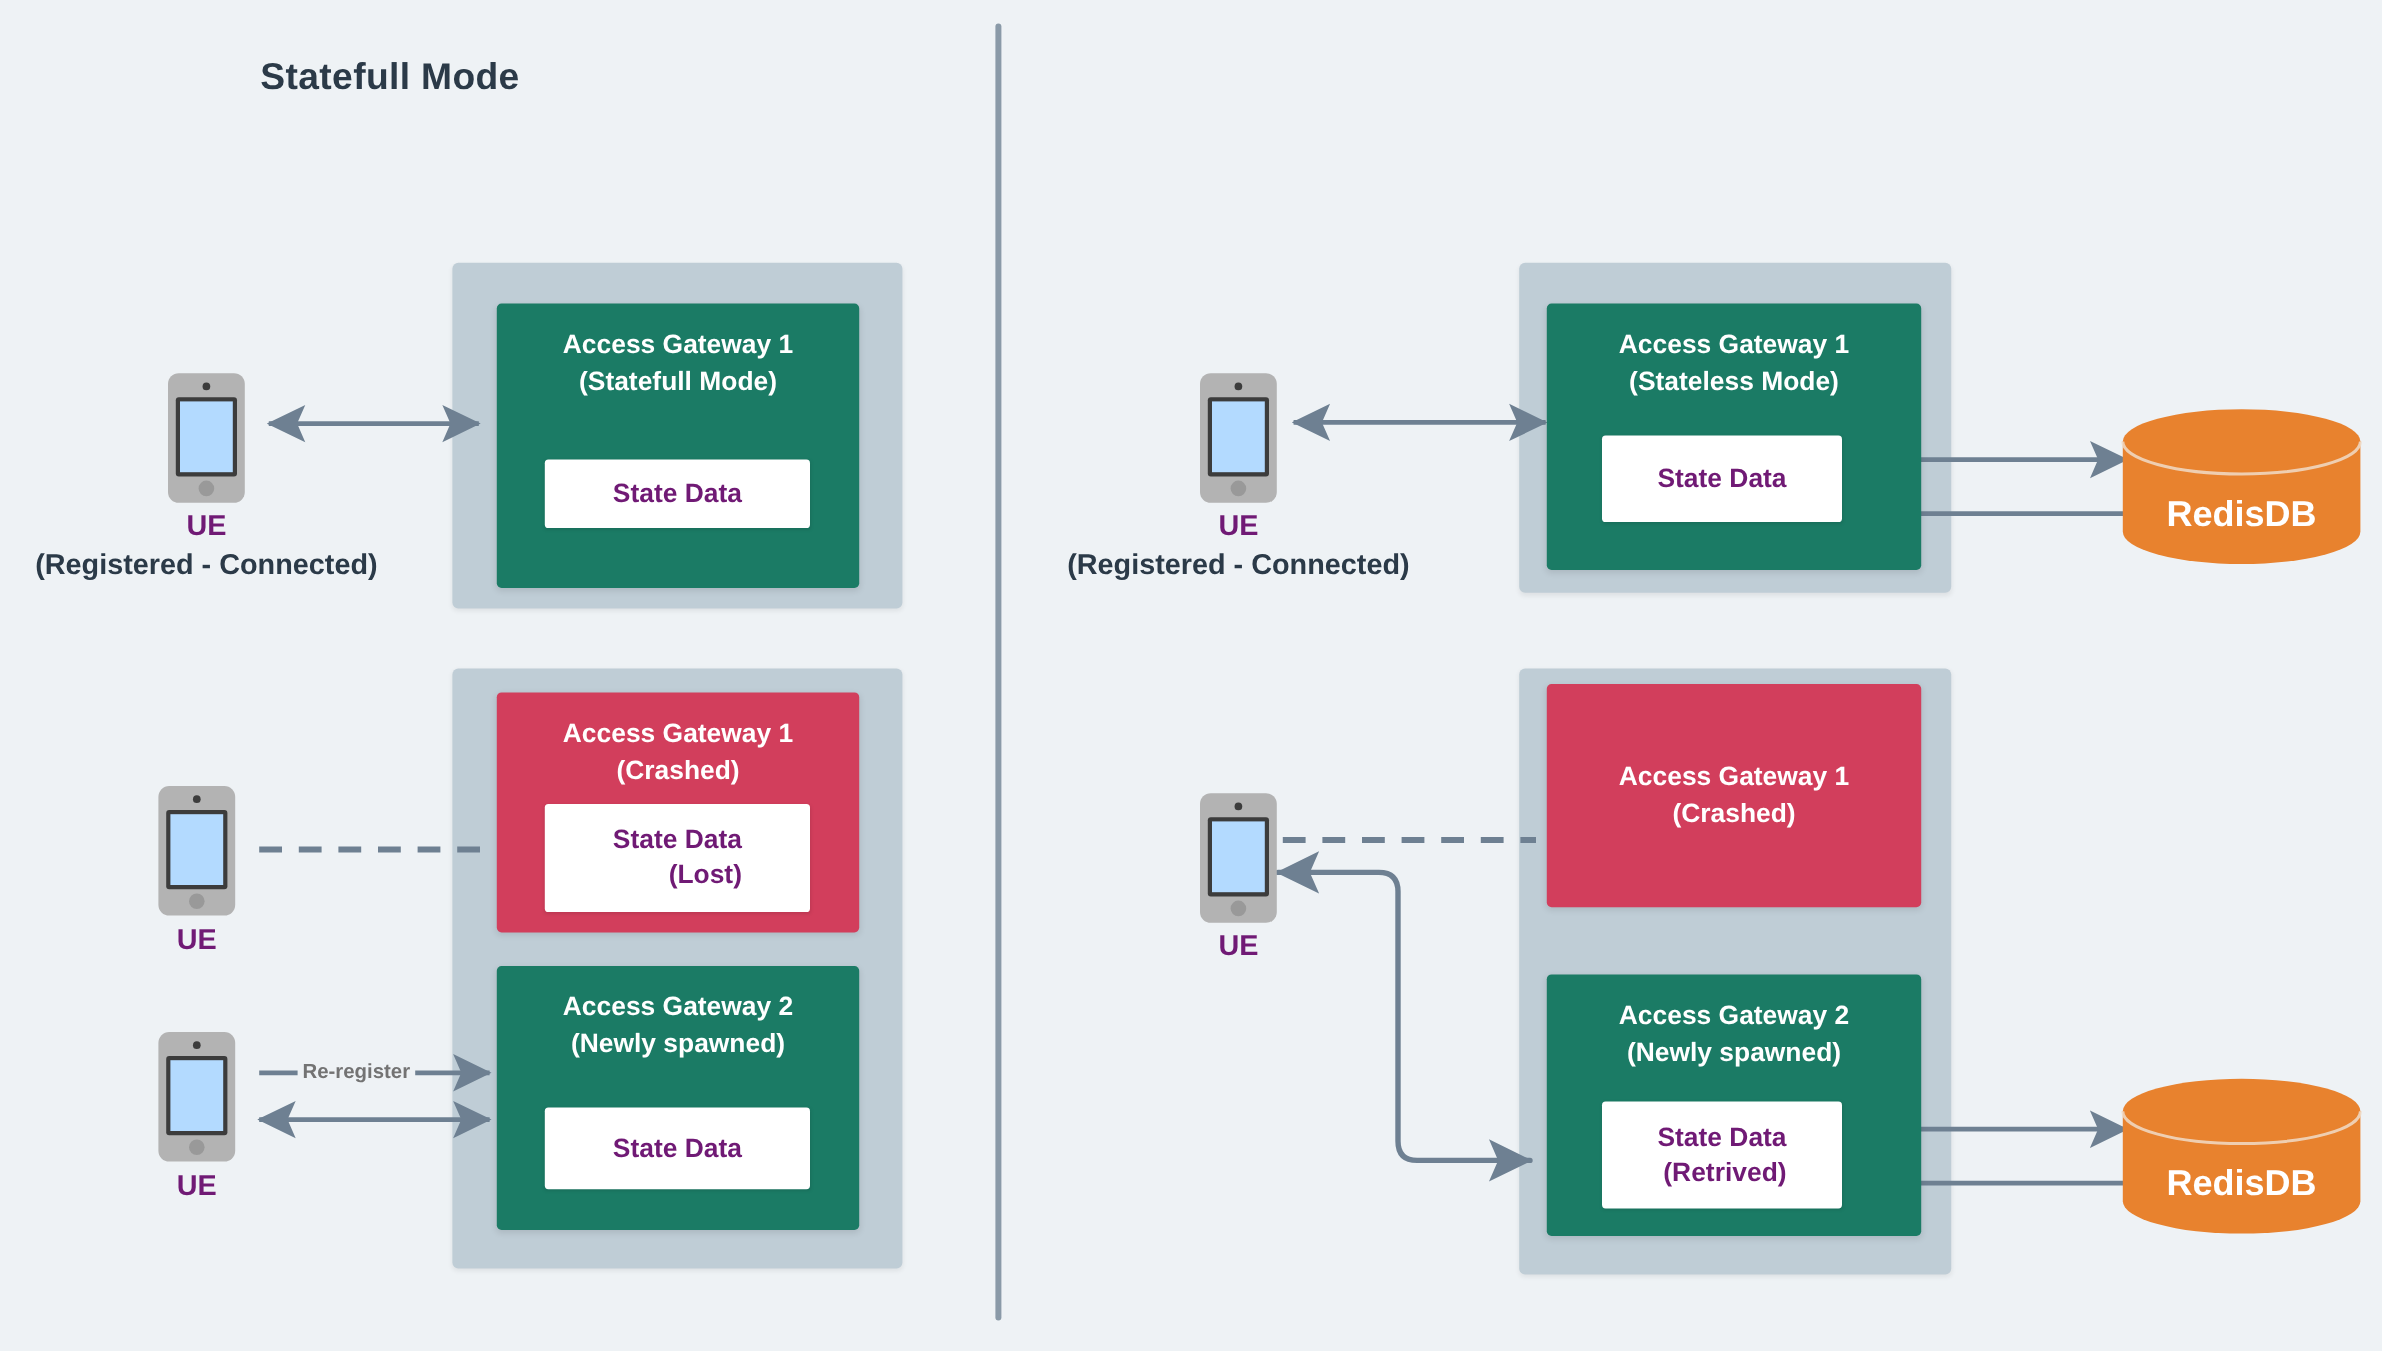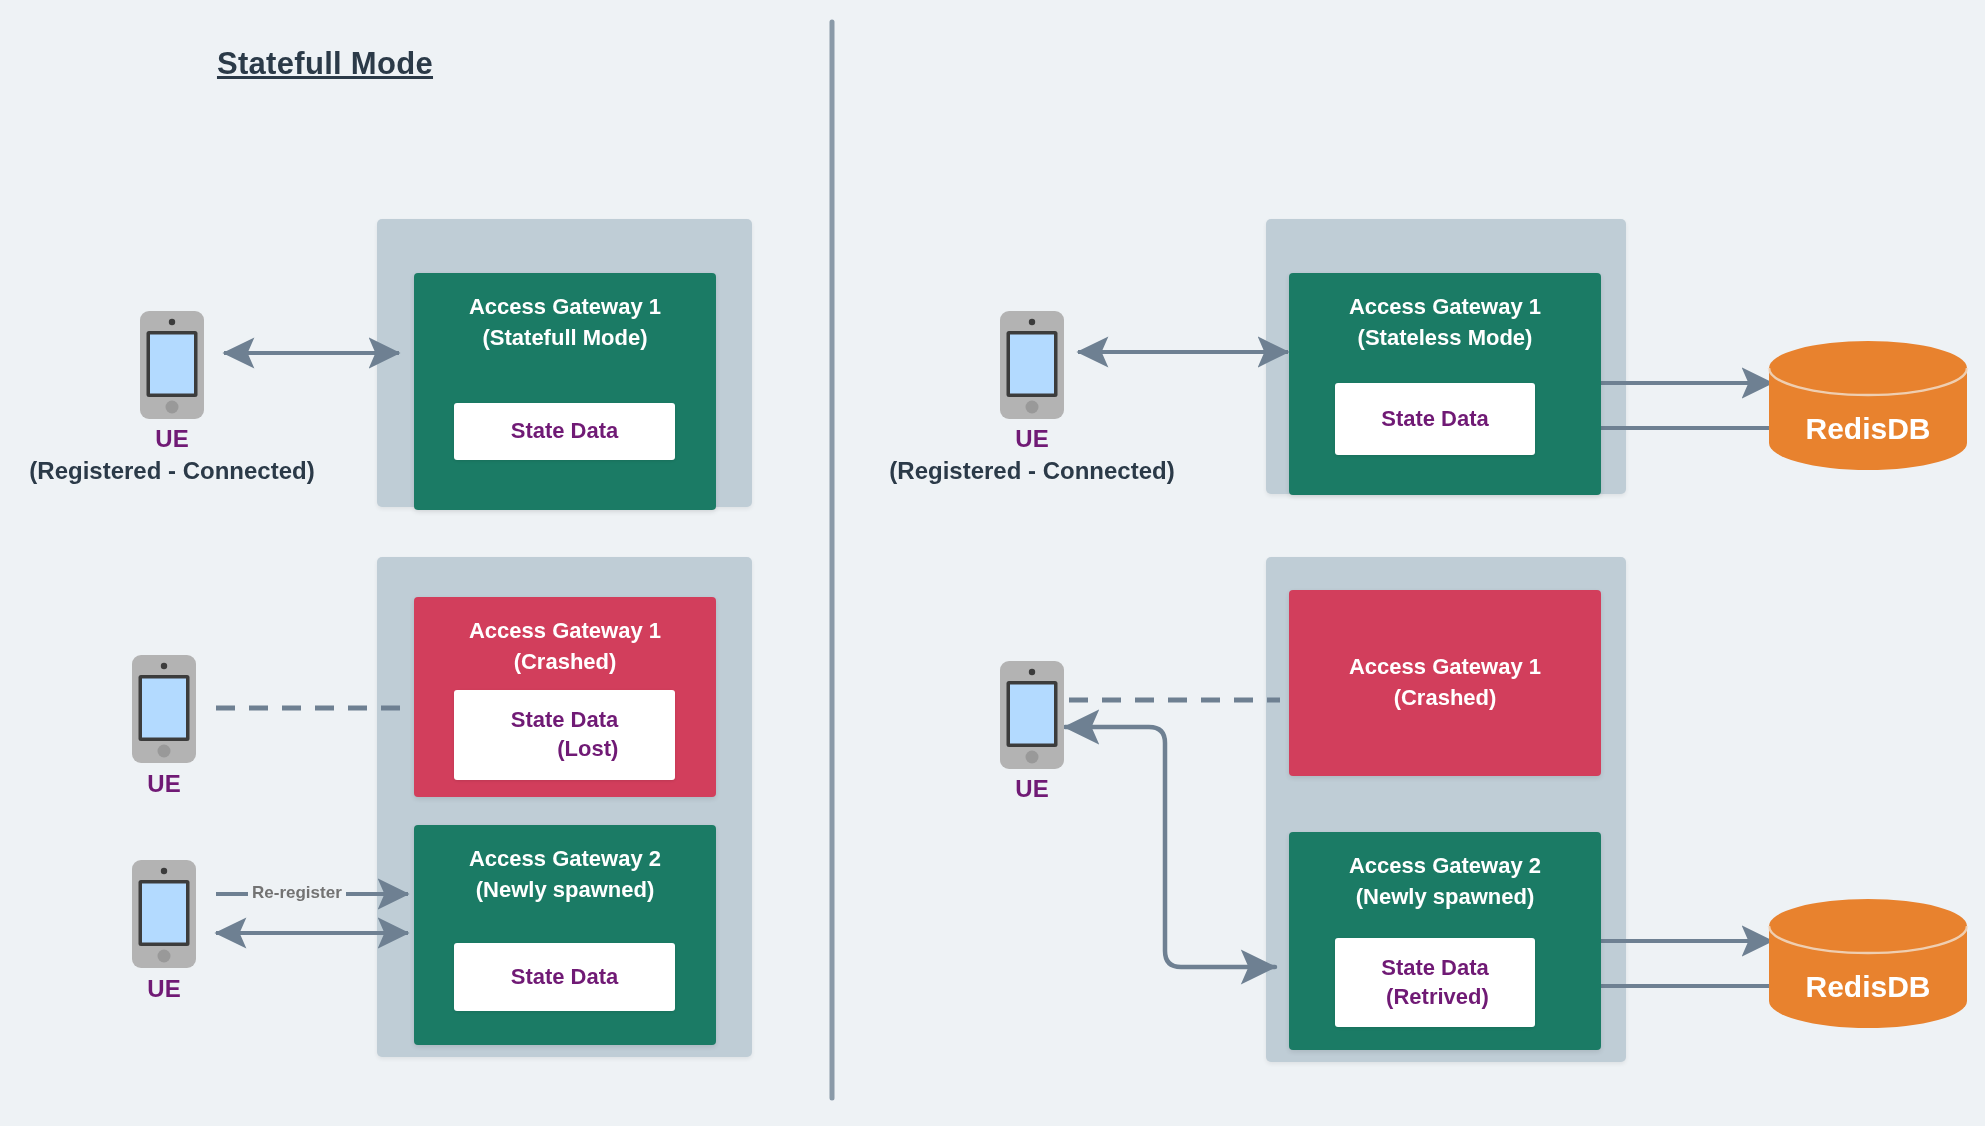--- a/index.html
+++ b/index.html
@@ -115,7 +115,7 @@
 
 <div id="stage">
 
-  <div class="panel-title" style="left:160px; top:46px; width:330px;text-decoration:underline;">Statefull Mode</div>
+  <div class="panel-title" style="left:160px; top:46px; width:330px;">Statefull Mode</div>
 
   <div class="grey-container" style="left:377px; top:219px; width:375px; height:288px;"></div>
   <div class="grey-container" style="left:377px; top:557px; width:375px; height:500px;"></div>

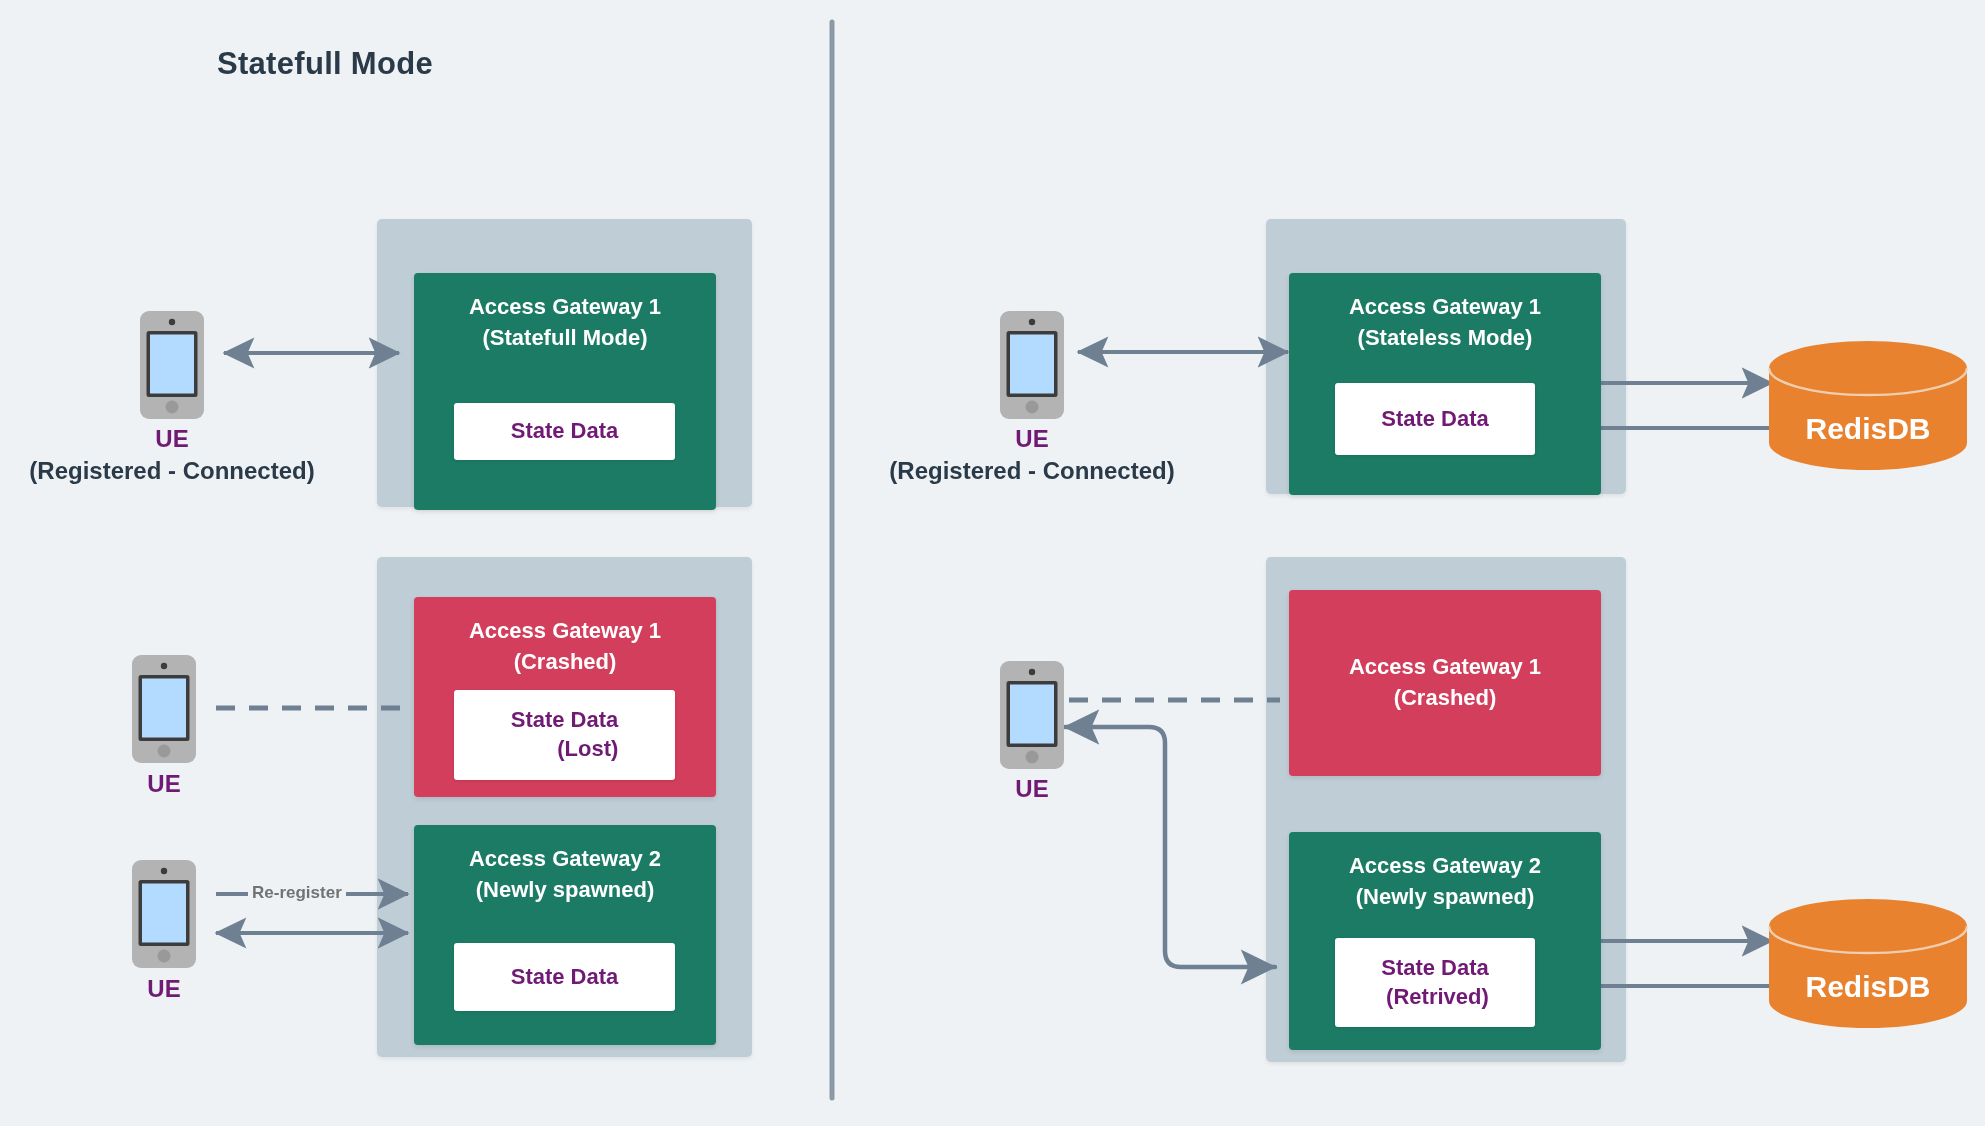--- a/index.html
+++ b/index.html
@@ -46,7 +46,6 @@
     border-radius: 4px;
     box-shadow: 0 2px 5px rgba(0,0,0,0.10);
     box-sizing: border-box;
-    margin-top: 20px;
   }
   .gw-green { background: #1b7b65; }
   .gw-red   { background: #d23e5c; }

